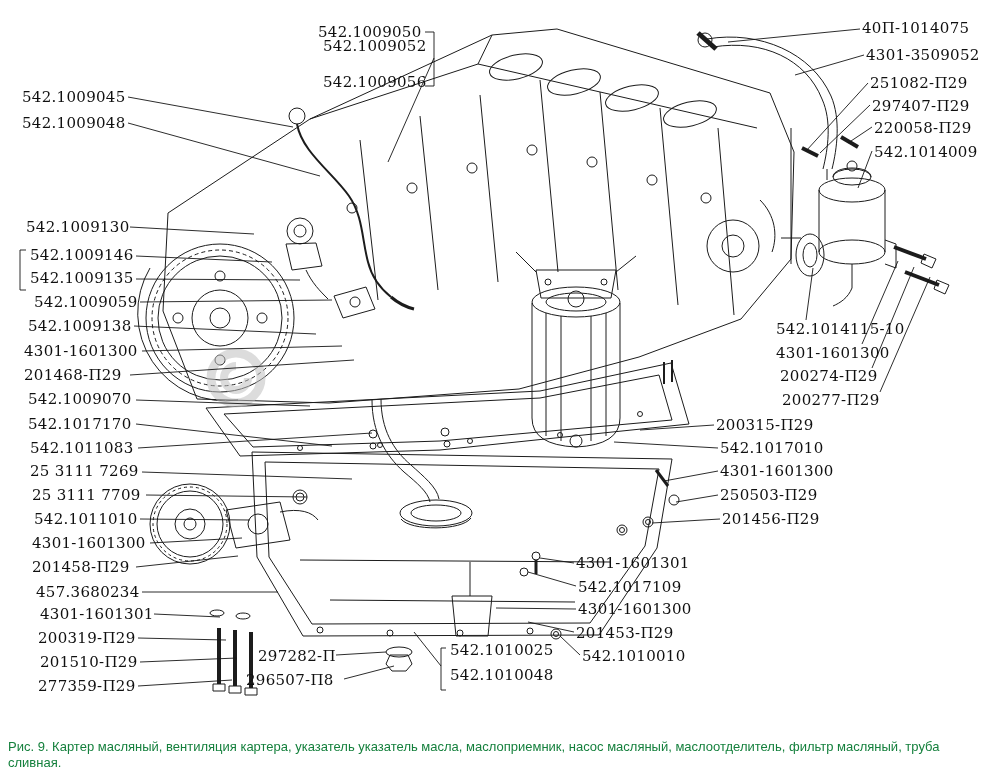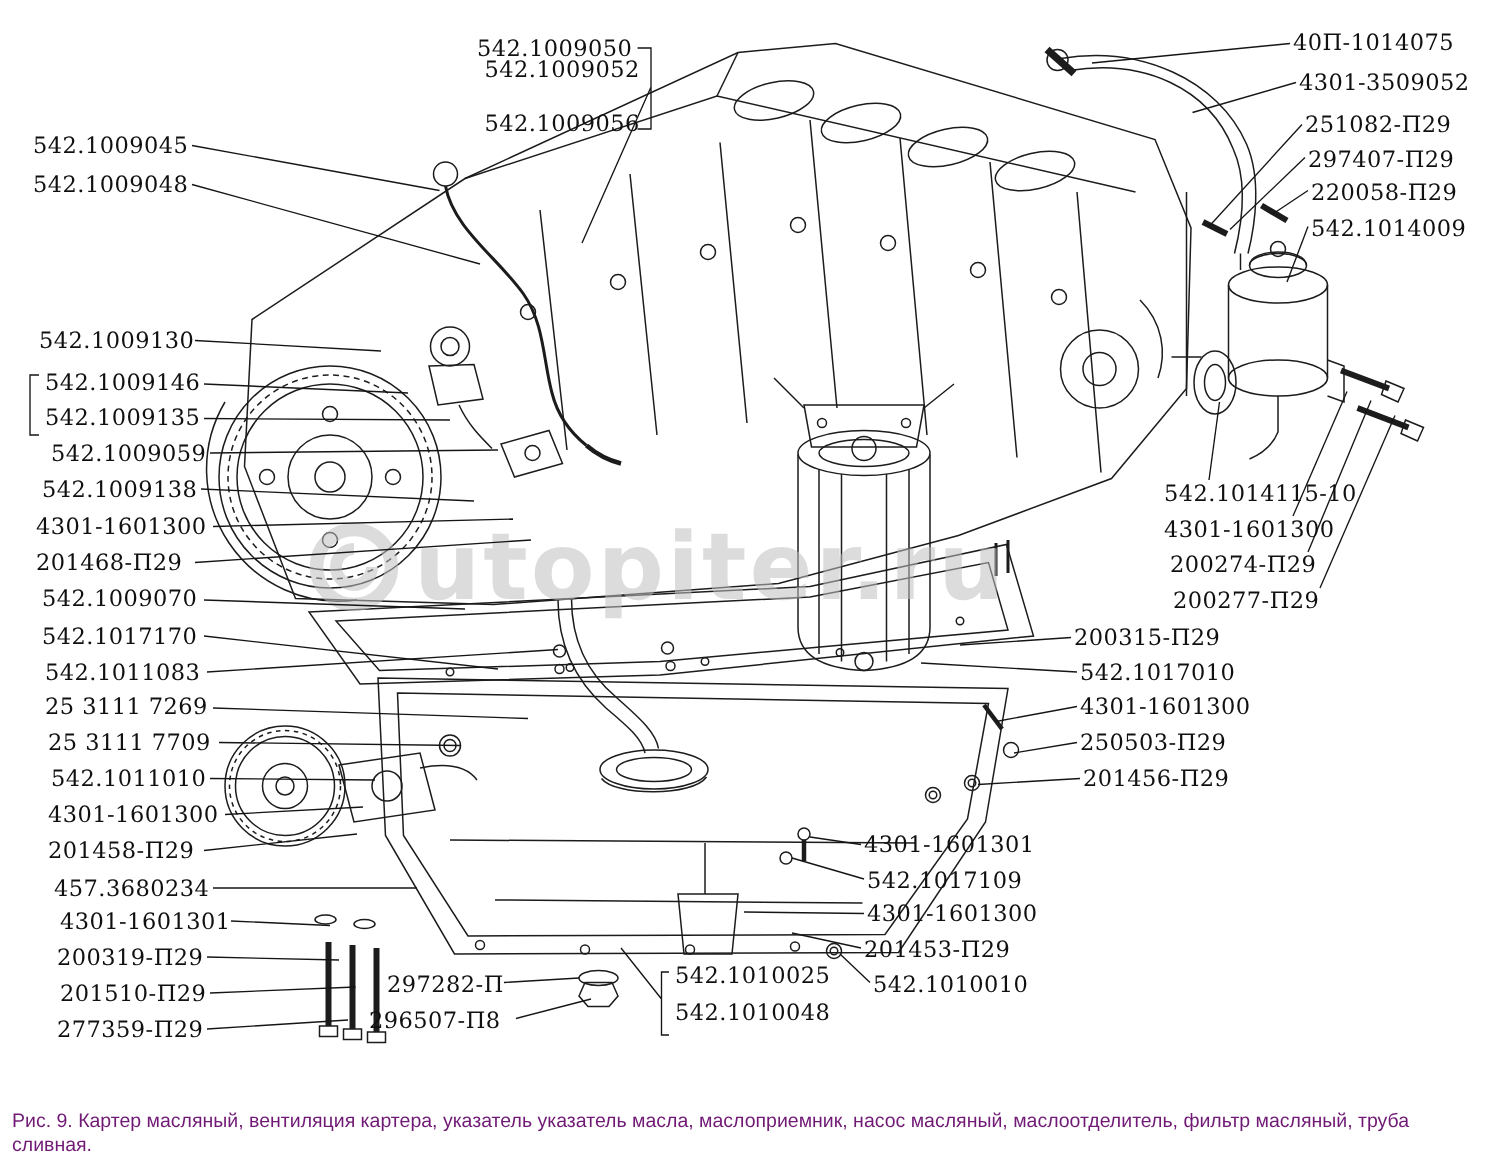--- a/index.html
+++ b/index.html
@@ -173,7 +173,6 @@
         <path d="M32,20 a12,12 0 1 0 12,12" stroke-width="8"></path>
       </g>
     </svg>
-    <span class="wm-text">utopiter.ru</span>
   </div>
 
   <svg class="layer" viewBox="0 0 1000 776">

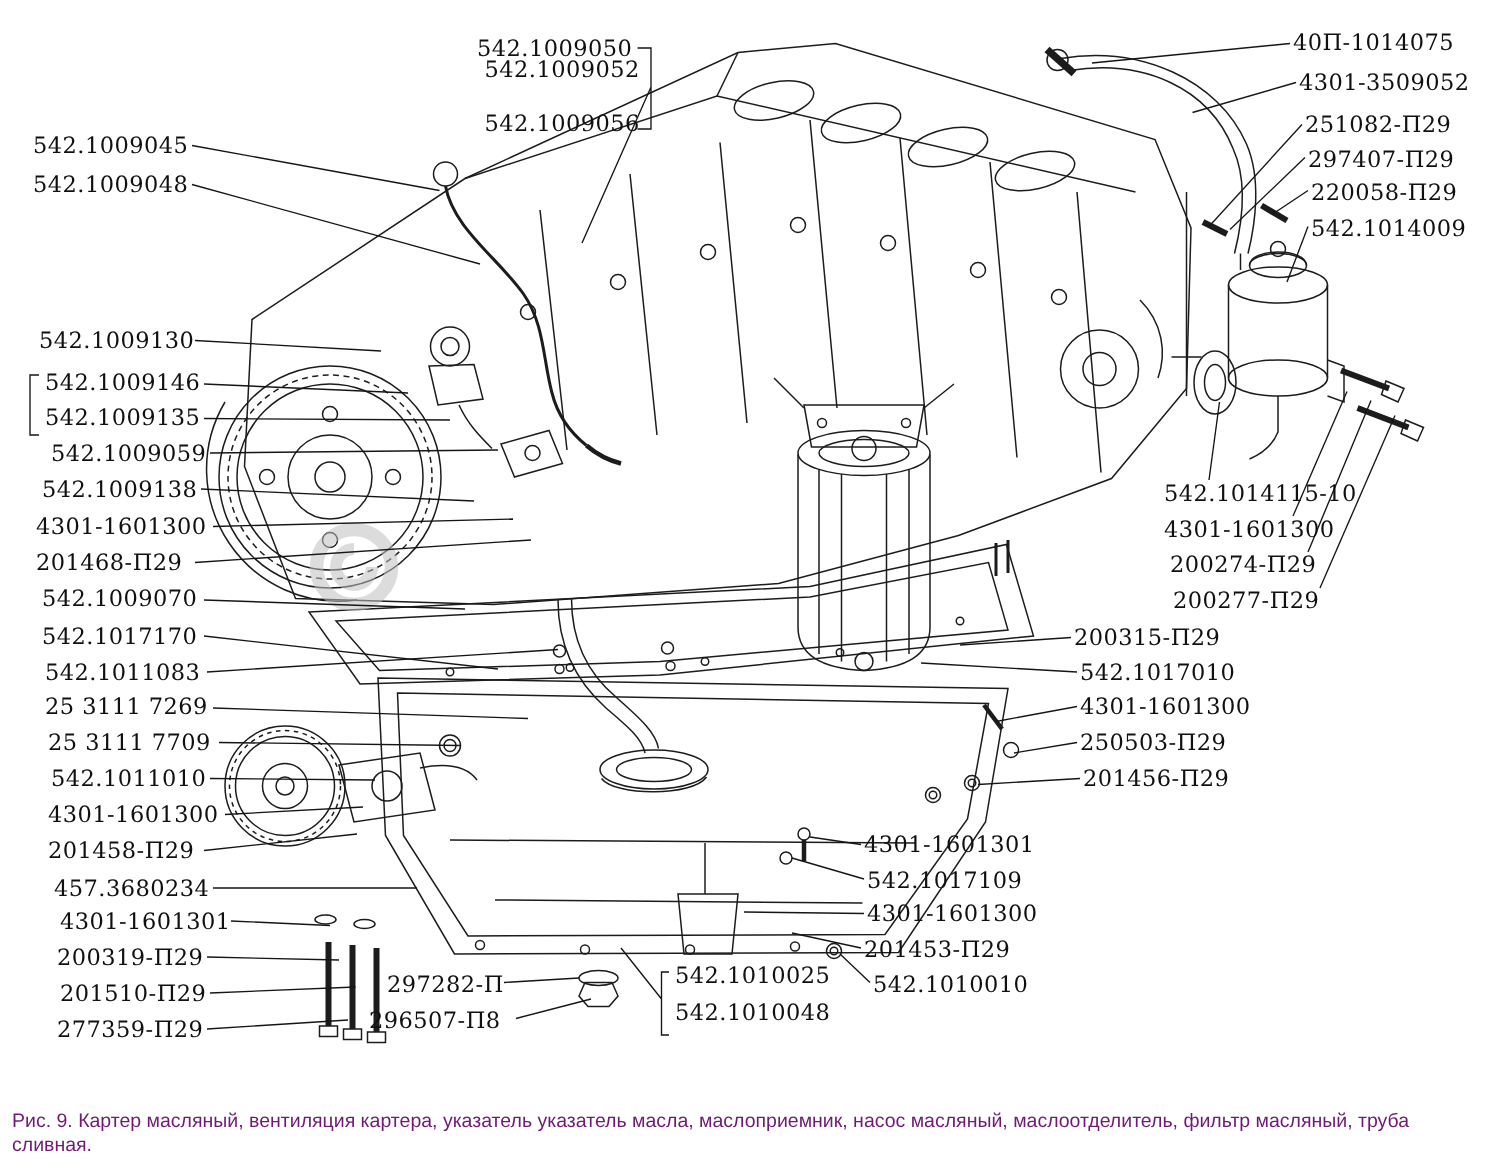--- a/index.html
+++ b/index.html
@@ -13,7 +13,7 @@
   .wm-text{font-family:"DejaVu Sans",sans-serif;font-weight:bold;font-size:62px;color:#c0c0c0;
            letter-spacing:2px;line-height:1;}
   .caption{position:absolute;left:8px;top:739px;width:988px;
-           font-family:"Liberation Sans",sans-serif;font-size:13px;line-height:1.25;color:#701a75;}
+           font-family:"Liberation Sans",sans-serif;font-size:13px;line-height:1.25;color:#15803d;}
 </style>
 </head>
 <body>

